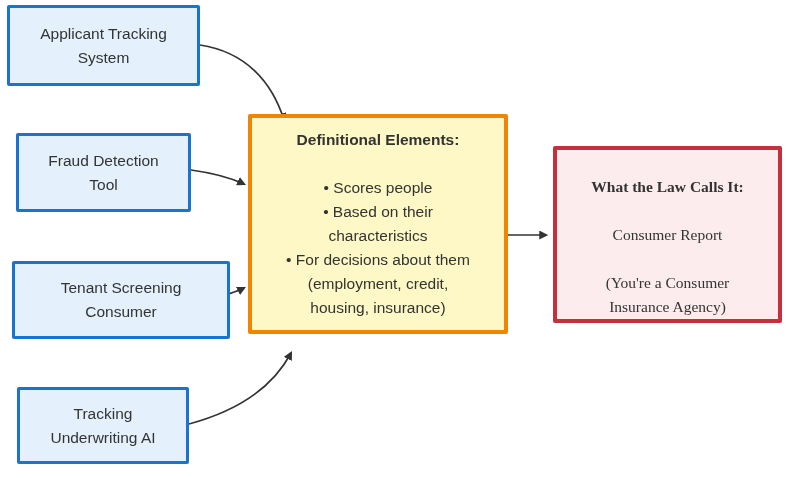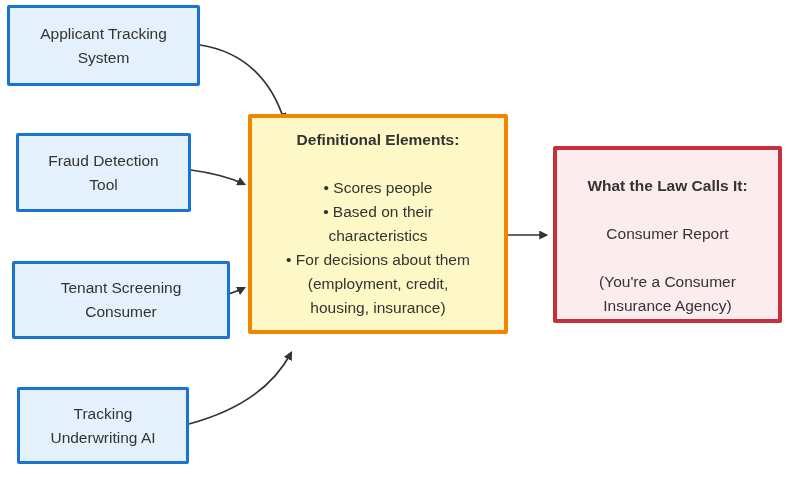--- a/index.html
+++ b/index.html
@@ -37,8 +37,9 @@
   .law {
     background: var(--law-fill, #fdecee);
     border: 4px solid var(--law-border, #c4313c);
-    justify-content: center;
+    justify-content: flex-end;
     padding-top: 22px;
+    font-family: Liberation Serif, serif;
   }
   .title { font-weight: bold; }
   .line { min-height: 24px; line-height: 24px; }

